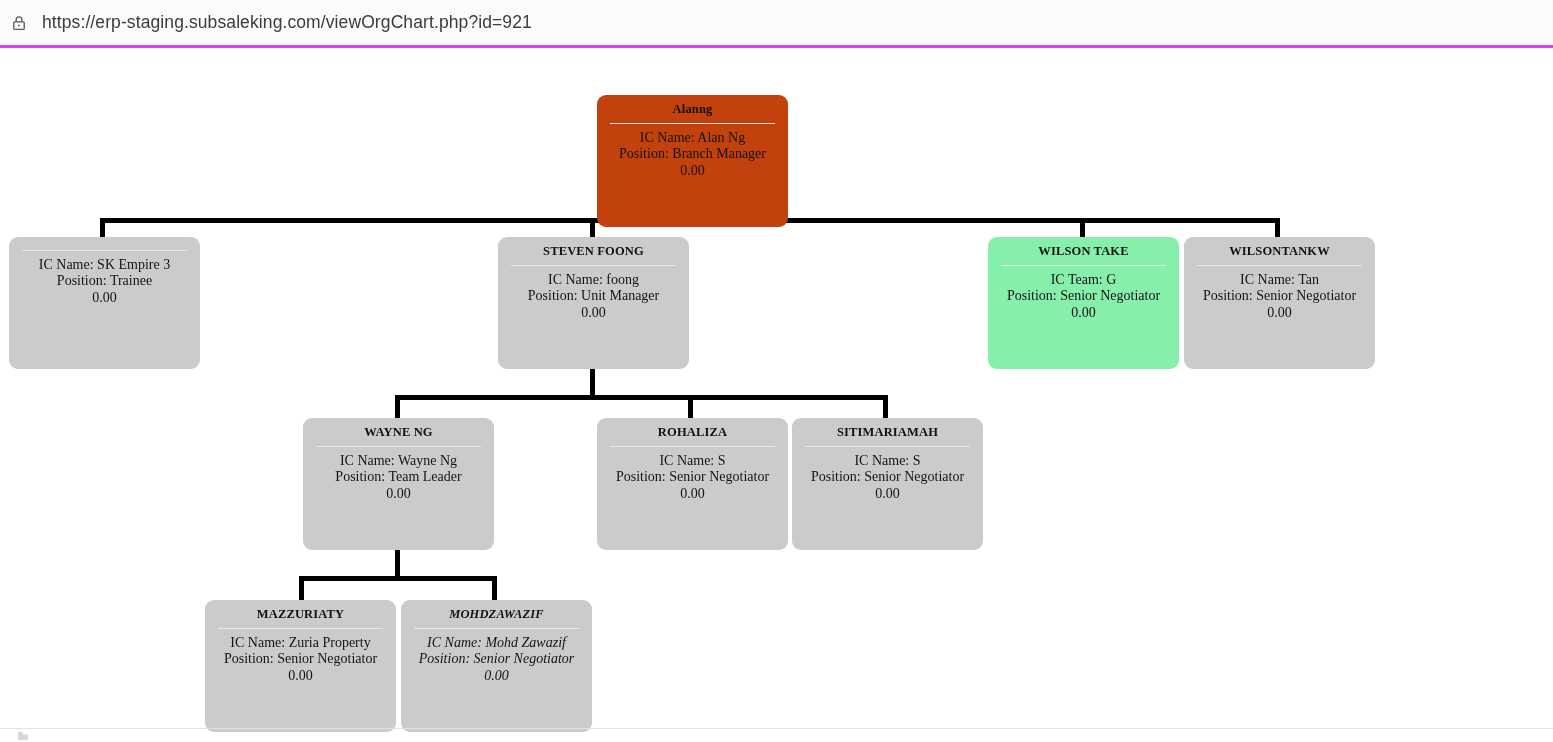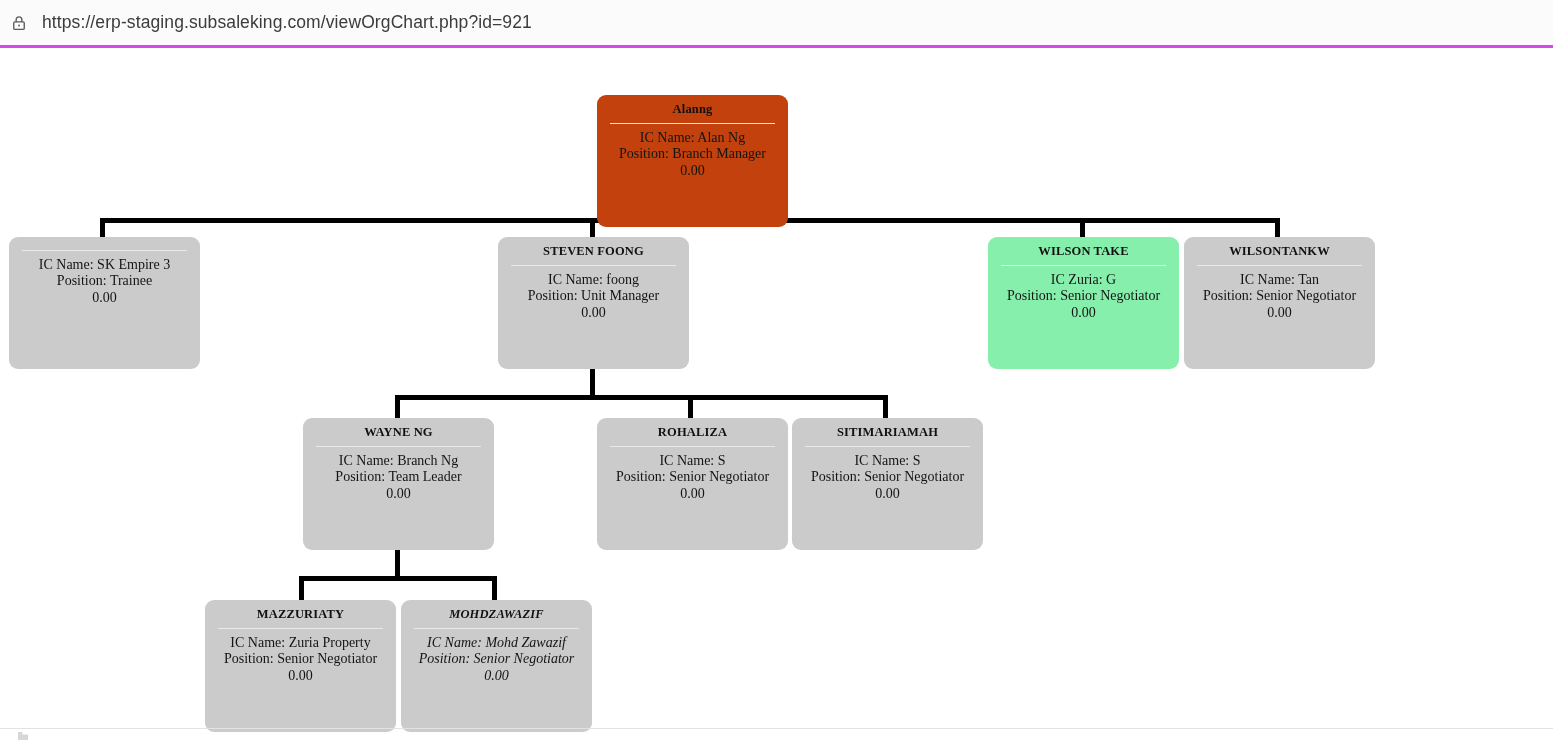--- a/index.html
+++ b/index.html
@@ -175,7 +175,7 @@
         <div class="node-title">WILSON TAKE</div>
         <div class="node-divider"></div>
         <div class="node-body">
-          <div>IC Zuria: G</div>
+          <div>IC Team: G</div>
           <div>Position: Senior Negotiator</div>
           <div>0.00</div>
         </div>

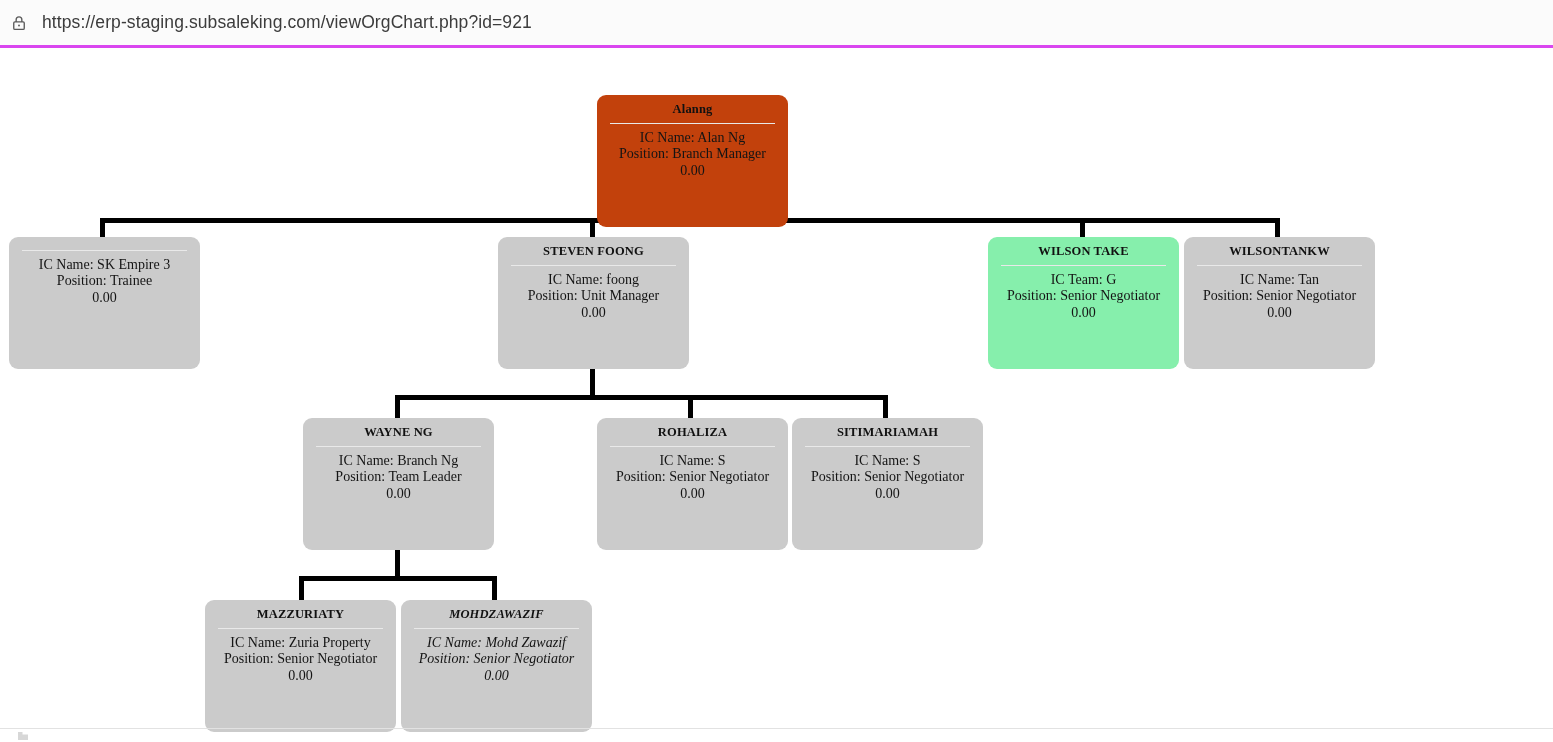--- a/index.html
+++ b/index.html
@@ -193,7 +193,7 @@
         <div class="node-title">WAYNE NG</div>
         <div class="node-divider"></div>
         <div class="node-body">
-          <div>IC Name: Branch Ng</div>
+          <div>IC Name: Wayne Ng</div>
           <div>Position: Team Leader</div>
           <div>0.00</div>
         </div>

